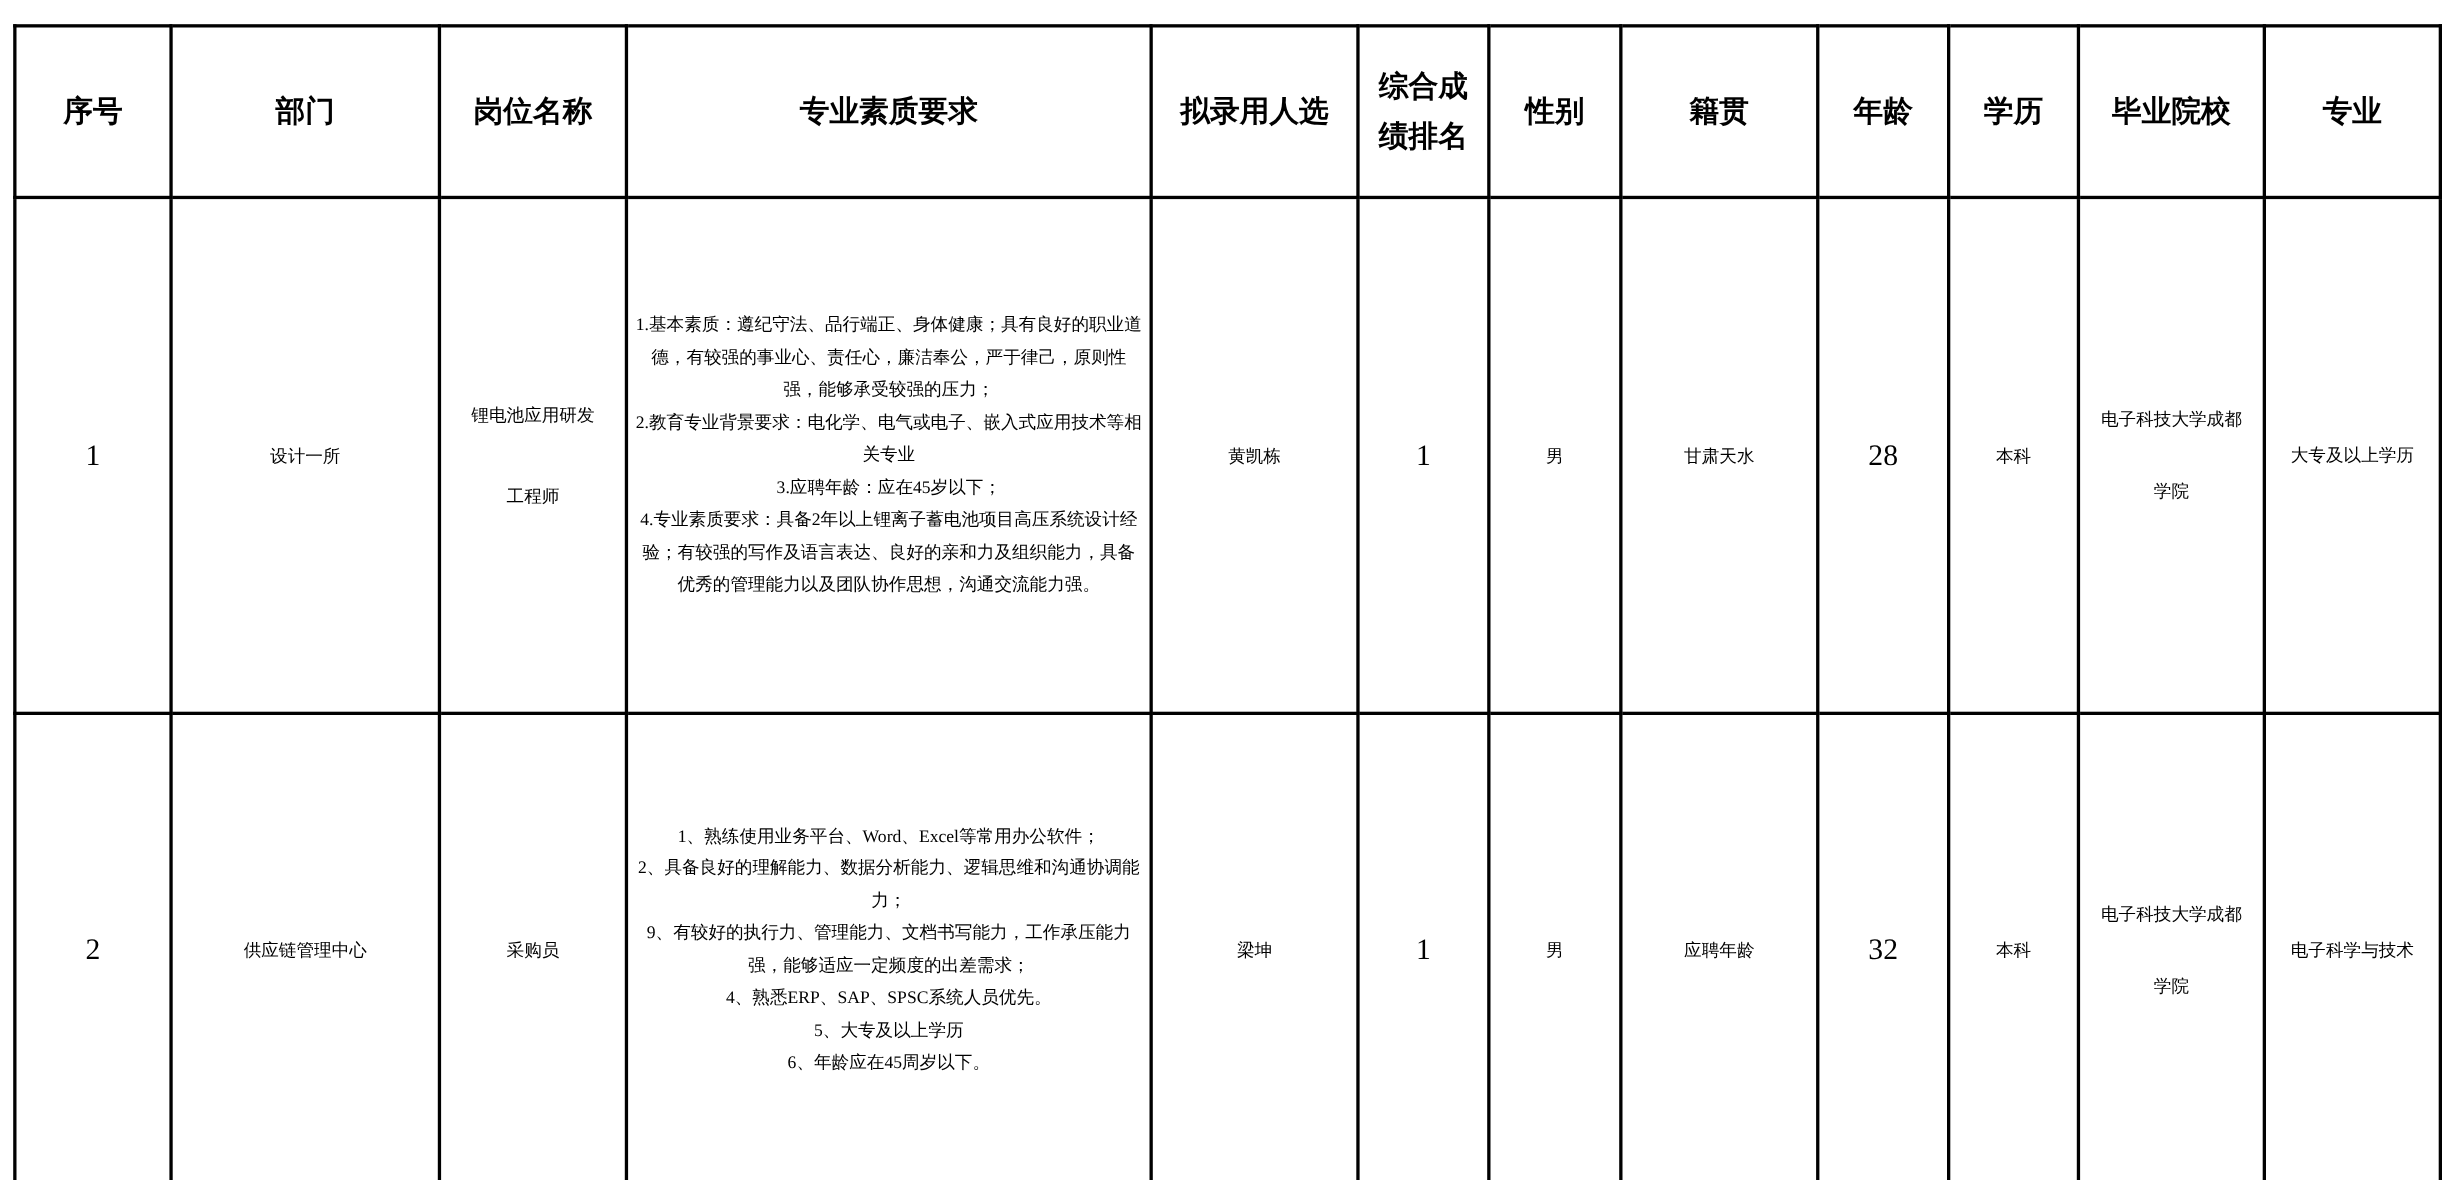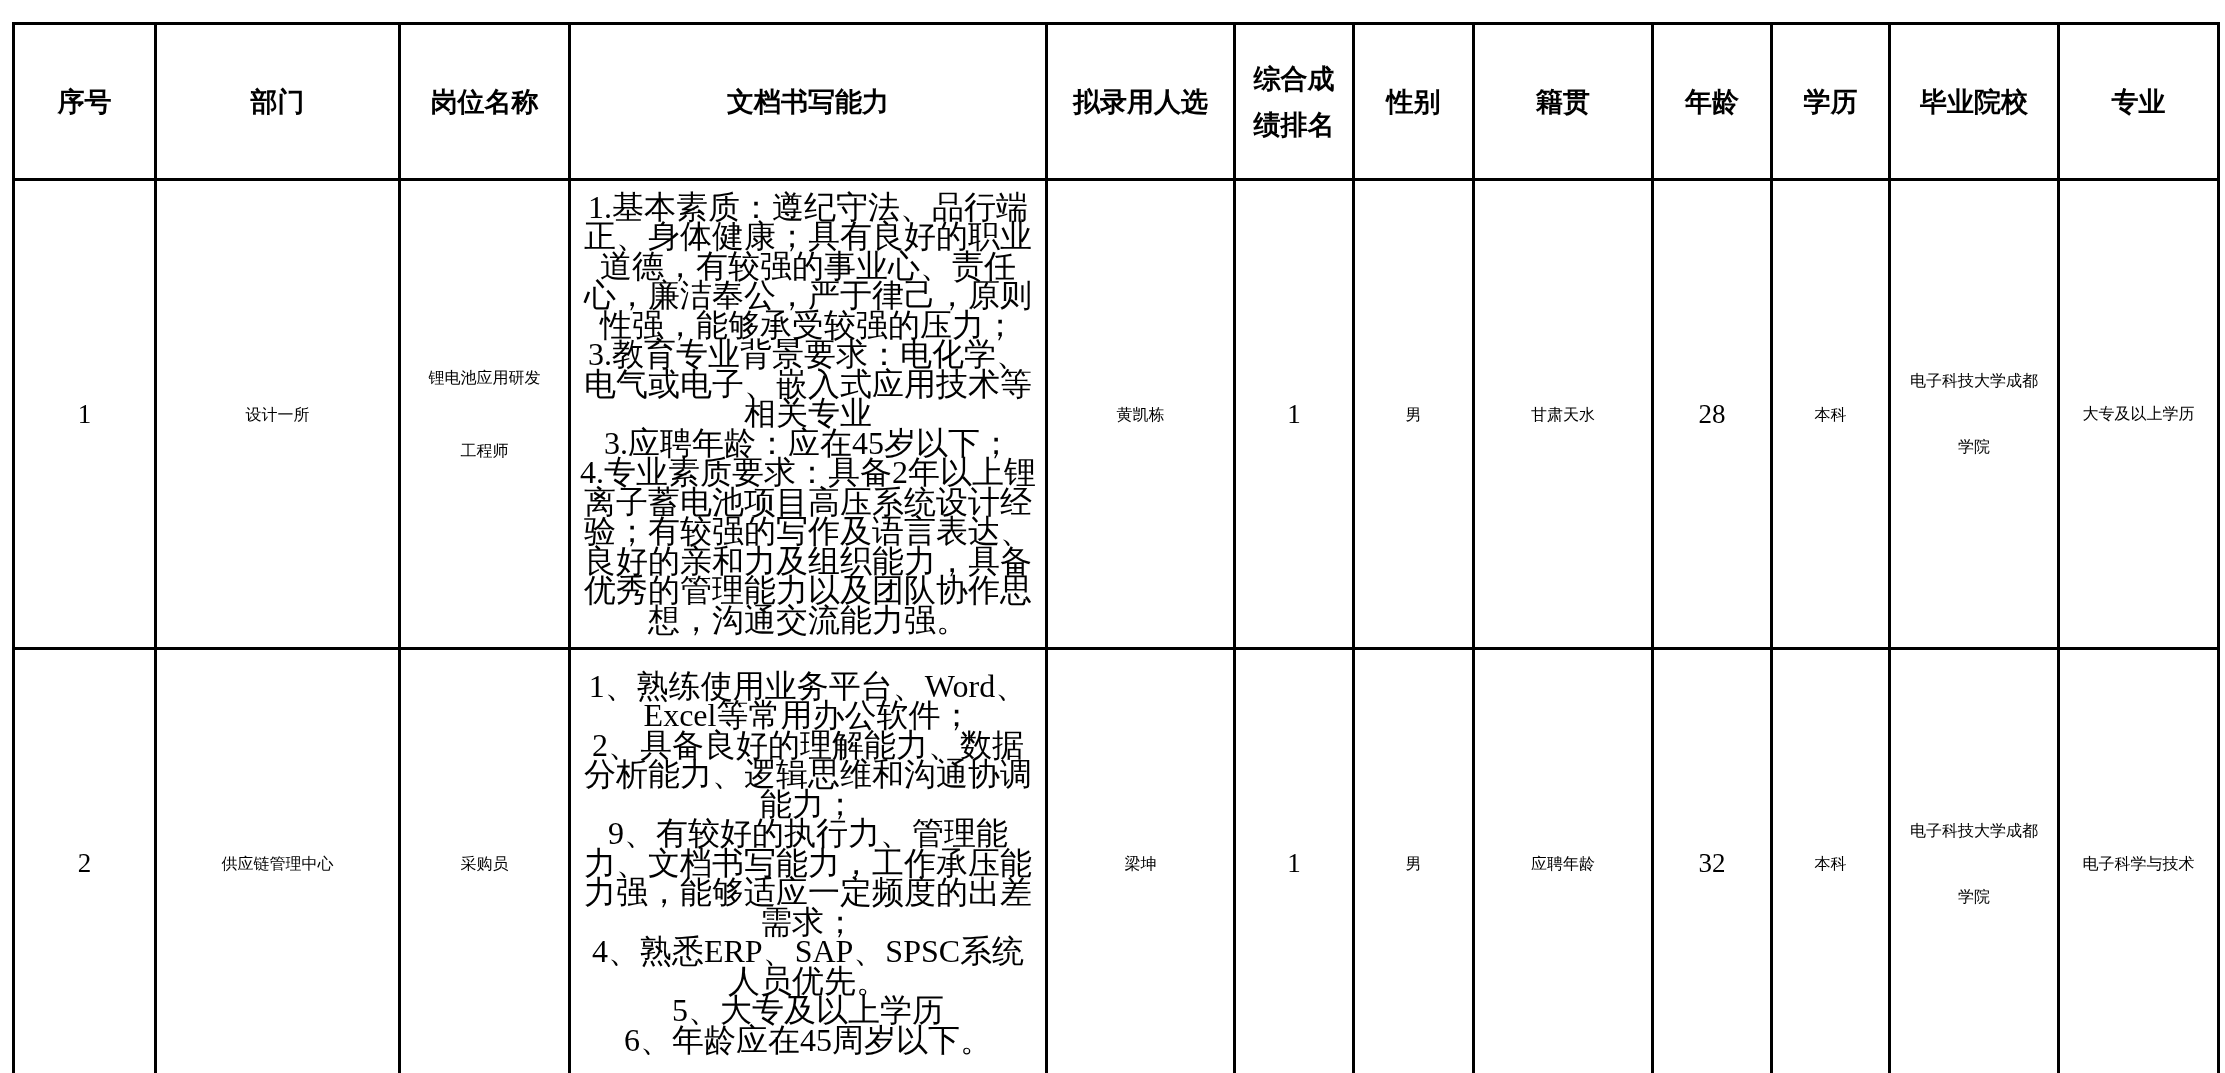--- a/index.html
+++ b/index.html
@@ -57,7 +57,7 @@
       <th>序号</th>
       <th>部门</th>
       <th>岗位名称</th>
-      <th>文档书写能力</th>
+      <th>专业素质要求</th>
       <th>拟录用人选</th>
       <th>
         <span>综合成</span><br>

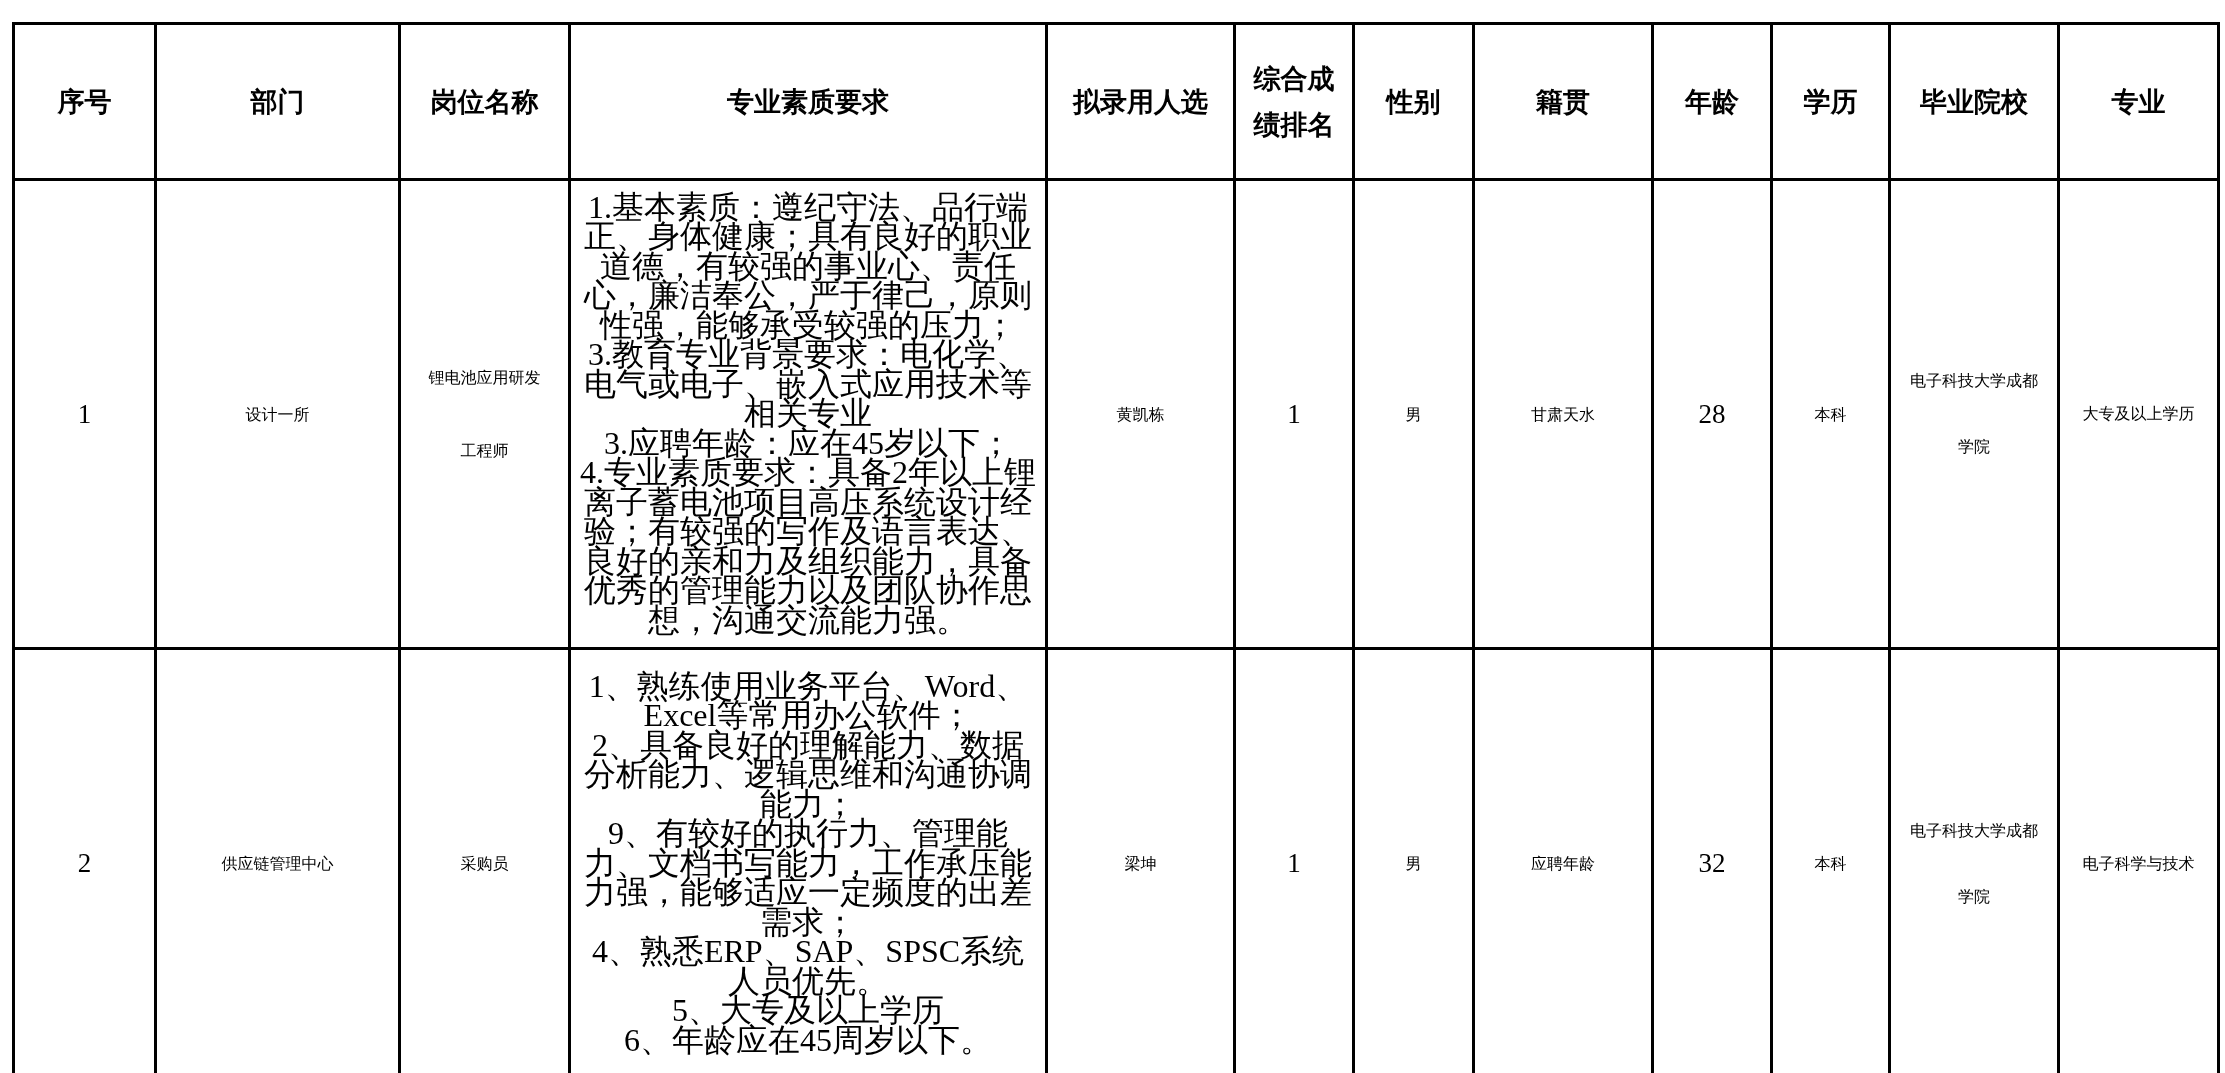--- a/index.html
+++ b/index.html
@@ -30,7 +30,7 @@
   td.cell.two { line-height: 66px; }
   td.req {
     font-family: "Liberation Serif", "DejaVu Serif", serif;
-    font-size: 32px; line-height: 29.5px; padding: 0 14px;
+    font-size: 16px; line-height: 29.5px; padding: 0 14px;
   }
   .req-line { display: block; }
 </style>

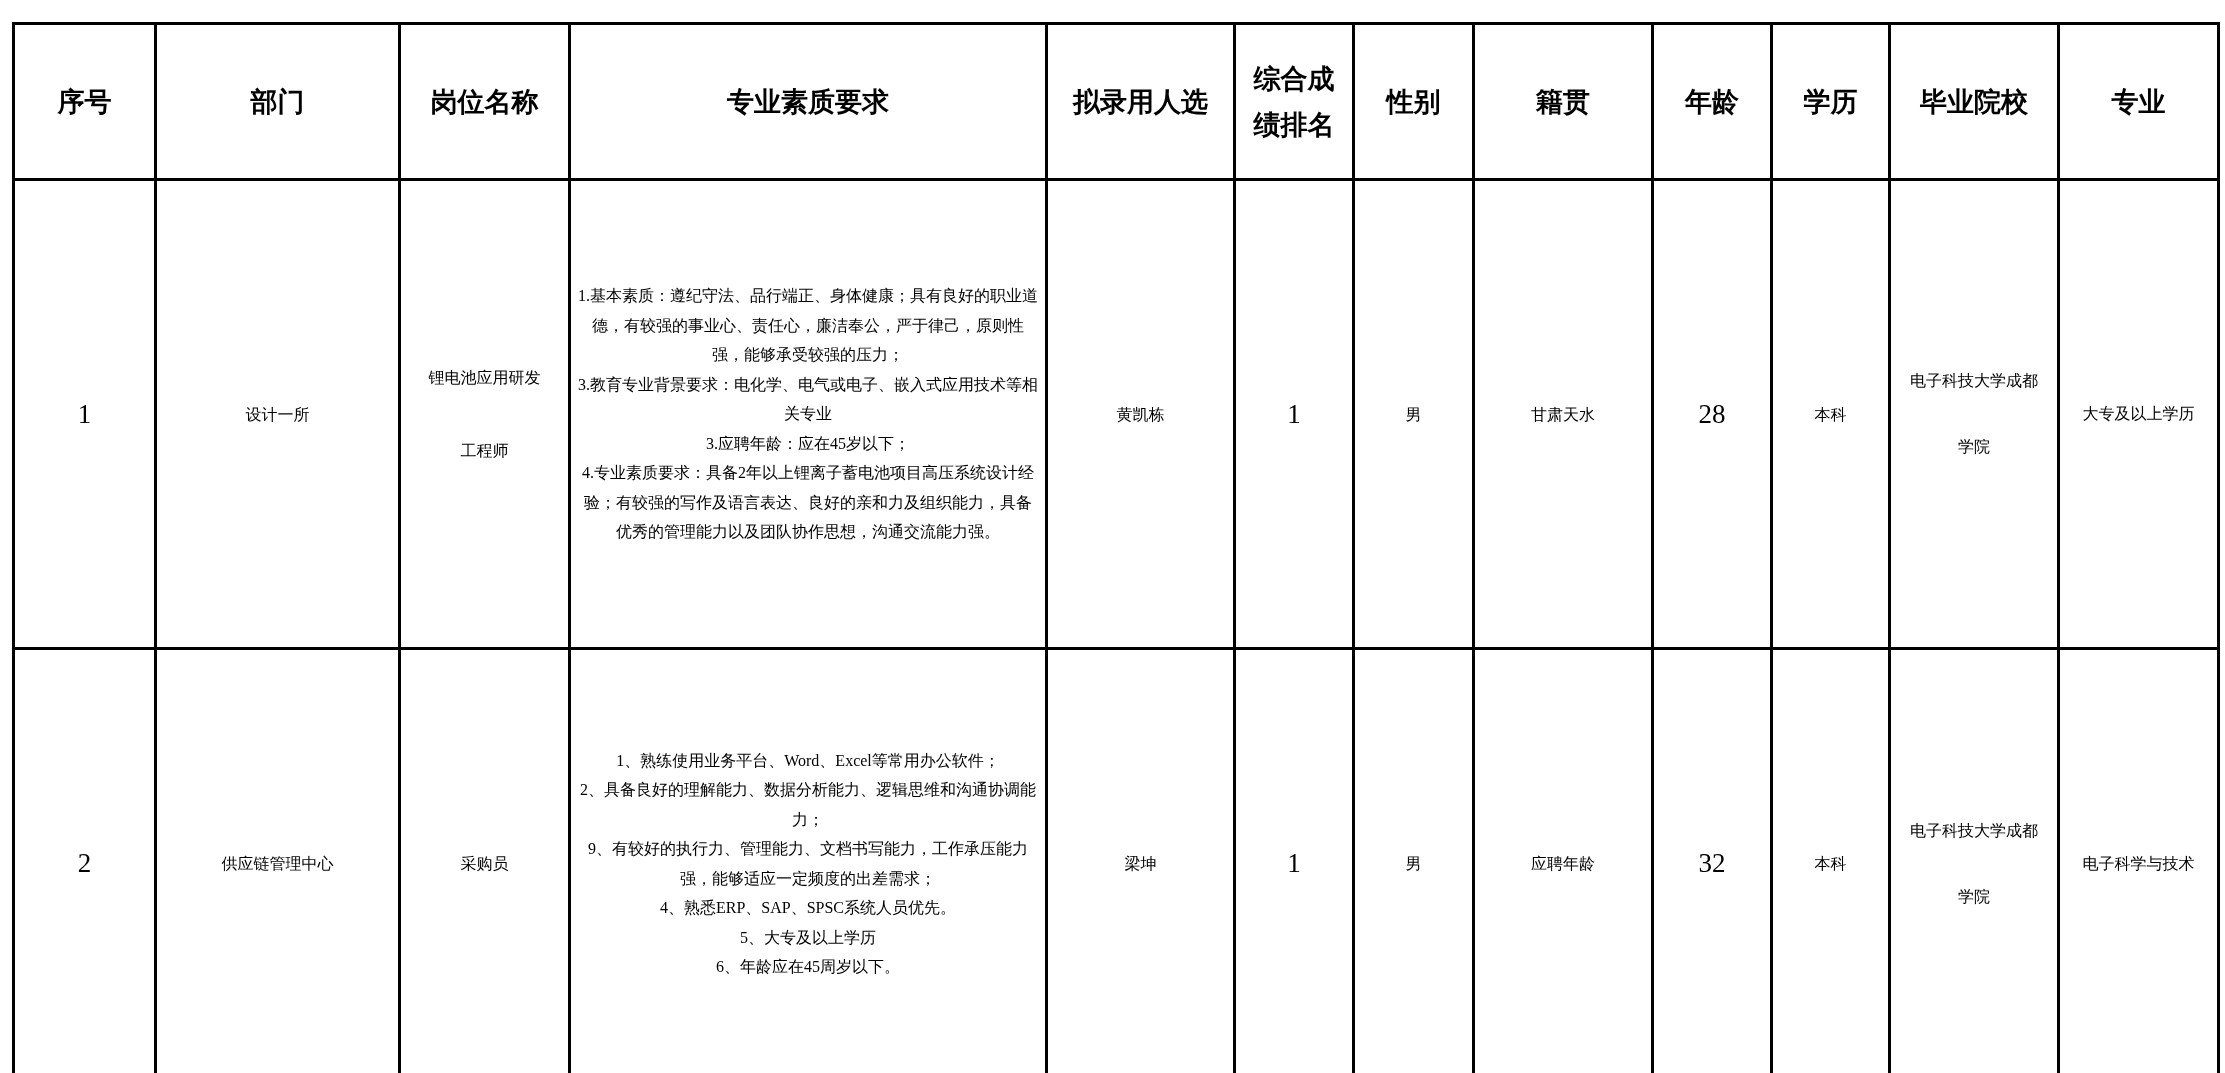--- a/index.html
+++ b/index.html
@@ -78,7 +78,7 @@
       <td class="cell tall" style="padding:0 22px">锂电池应用研发工程师</td>
       <td class="req">
         <span class="req-line">1.基本素质：遵纪守法、品行端正、身体健康；具有良好的职业道德，有较强的事业心、责任心，廉洁奉公，严于律己，原则性强，能够承受较强的压力；</span>
-        <span class="req-line">3.教育专业背景要求：电化学、电气或电子、嵌入式应用技术等相关专业</span>
+        <span class="req-line">2.教育专业背景要求：电化学、电气或电子、嵌入式应用技术等相关专业</span>
         <span class="req-line">3.应聘年龄：应在45岁以下；</span>
         <span class="req-line">4.专业素质要求：具备2年以上锂离子蓄电池项目高压系统设计经验；有较强的写作及语言表达、良好的亲和力及组织能力，具备优秀的管理能力以及团队协作思想，沟通交流能力强。</span>
       </td>

